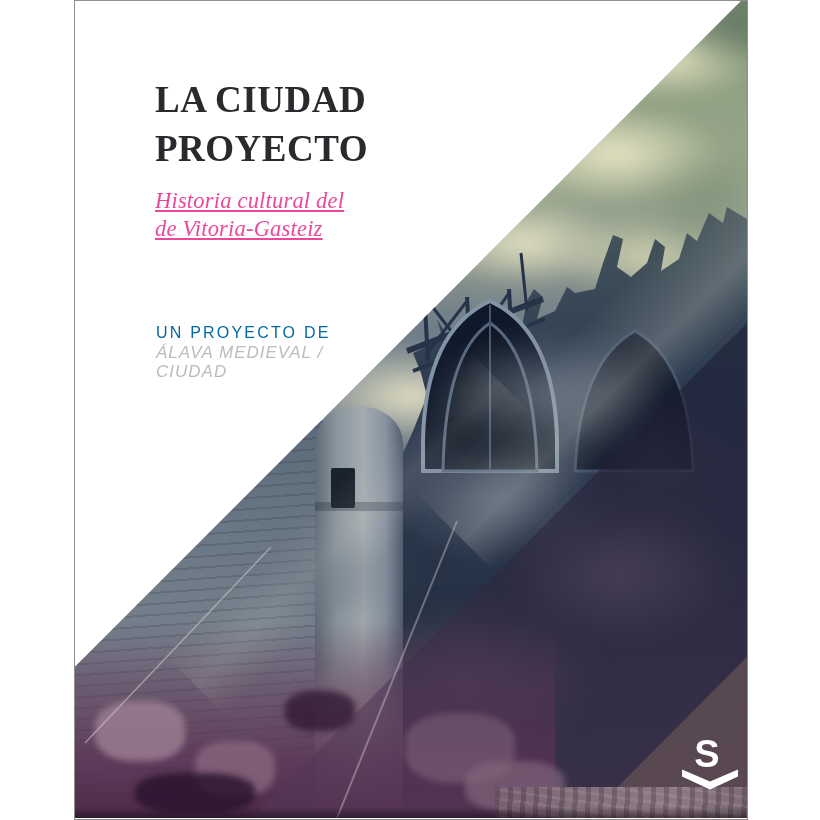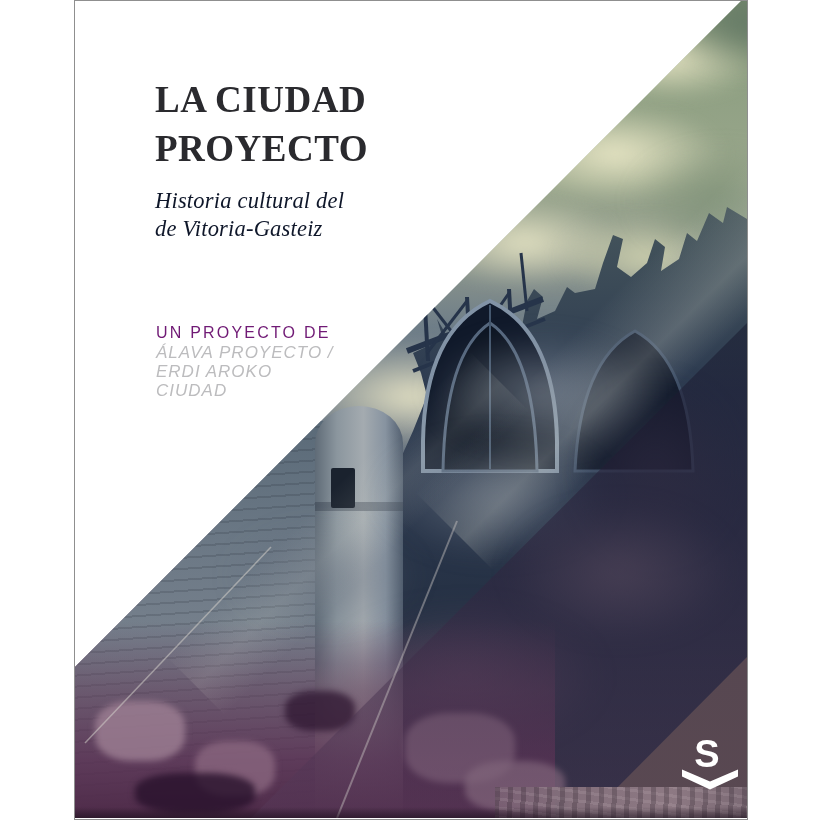--- a/index.html
+++ b/index.html
@@ -81,9 +81,9 @@
   .title{left:80px;top:74px;color:#2a2a2e;letter-spacing:.5px;
         font-family:"Liberation Serif","DejaVu Serif",serif;font-weight:700;
         font-size:37px;line-height:49px;}
-  .subtitle{left:80px;top:186px;color:#0f172a;font-style:italic;
+  .subtitle{left:80px;top:186px;color:#ec4899;font-style:italic;
         font-family:"Liberation Serif","DejaVu Serif",serif;
-        font-size:22.5px;line-height:28px;letter-spacing:.2px;}
+        font-size:22.5px;line-height:28px;letter-spacing:.2px;text-decoration:underline;}
   .credit-label{left:81px;top:323px;color:#701a75;font-size:16px;letter-spacing:2.2px;}
   .credit-names{left:81px;top:342px;color:#bcbcbe;font-style:italic;
         font-size:17px;line-height:19px;letter-spacing:1px;}

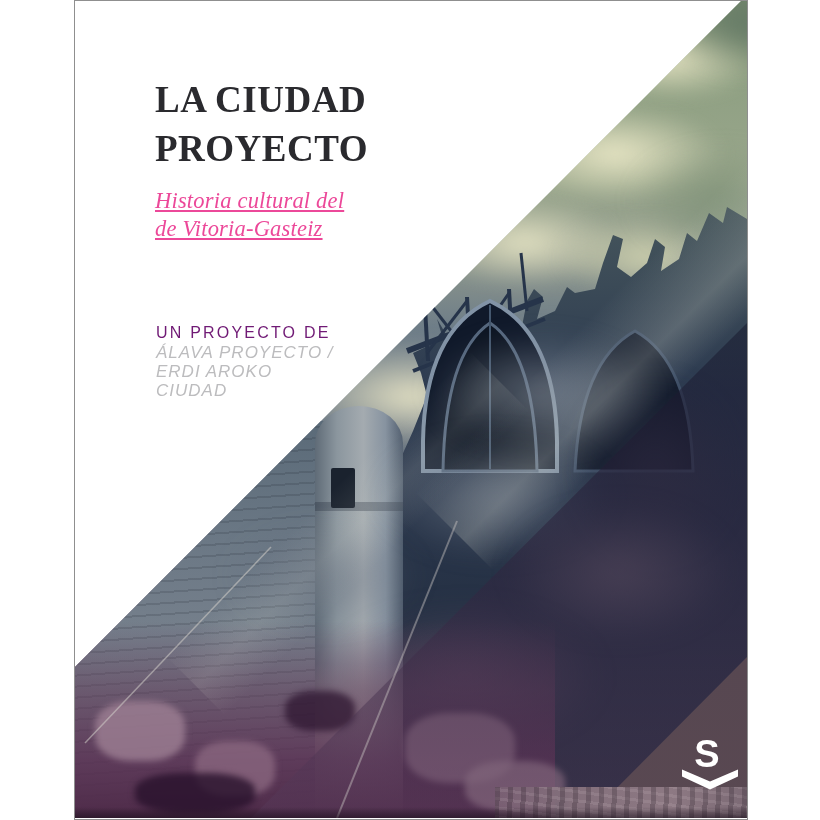--- a/index.html
+++ b/index.html
@@ -84,7 +84,7 @@
   .subtitle{left:80px;top:186px;color:#ec4899;font-style:italic;
         font-family:"Liberation Serif","DejaVu Serif",serif;
         font-size:22.5px;line-height:28px;letter-spacing:.2px;text-decoration:underline;}
-  .credit-label{left:81px;top:323px;color:#701a75;font-size:16px;letter-spacing:2.2px;}
+  .credit-label{left:81px;top:323px;color:#0369a1;font-size:16px;letter-spacing:2.2px;}
   .credit-names{left:81px;top:342px;color:#bcbcbe;font-style:italic;
         font-size:17px;line-height:19px;letter-spacing:1px;}
 </style>

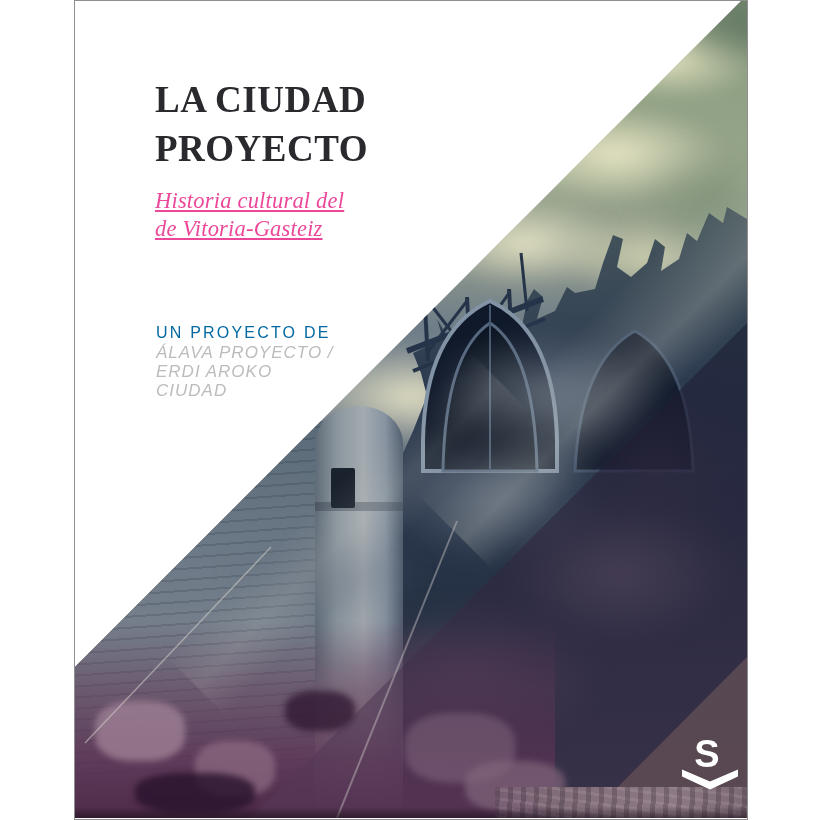--- a/index.html
+++ b/index.html
@@ -197,7 +197,7 @@
 
     <div class="abs credit-label">UN PROYECTO DE</div>
     <div class="abs credit-names">
-      <div>ÁLAVA PROYECTO /</div>
+      <div>ÁLAVA MEDIEVAL /</div>
       <div>ERDI AROKO</div>
       <div>CIUDAD</div>
     </div>

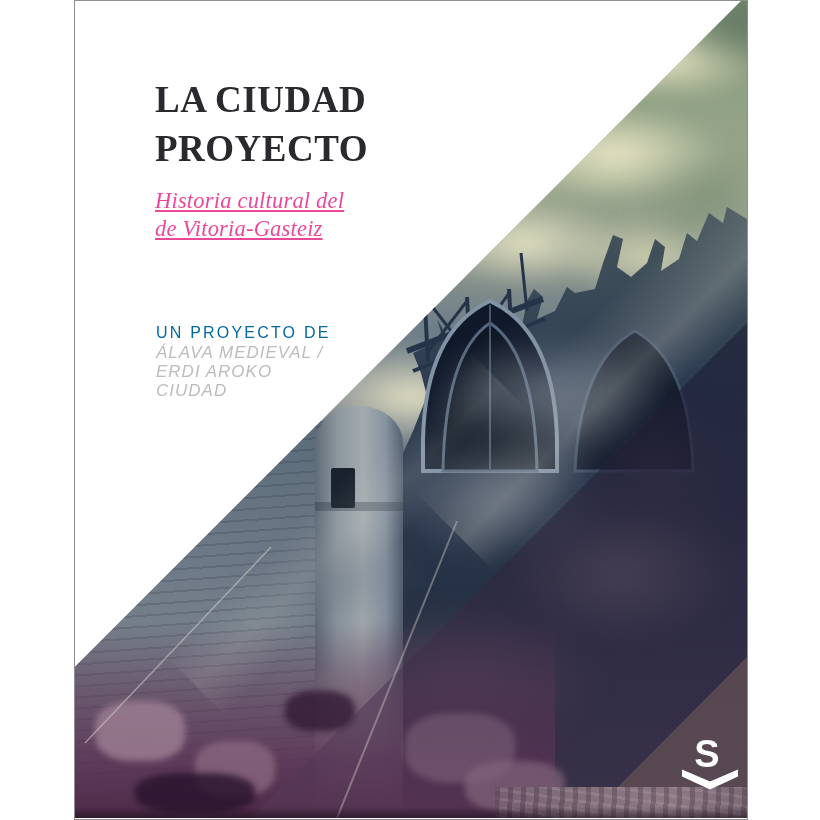--- a/index.html
+++ b/index.html
@@ -198,7 +198,6 @@
     <div class="abs credit-label">UN PROYECTO DE</div>
     <div class="abs credit-names">
       <div>ÁLAVA MEDIEVAL /</div>
-      <div>ERDI AROKO</div>
       <div>CIUDAD</div>
     </div>
 

